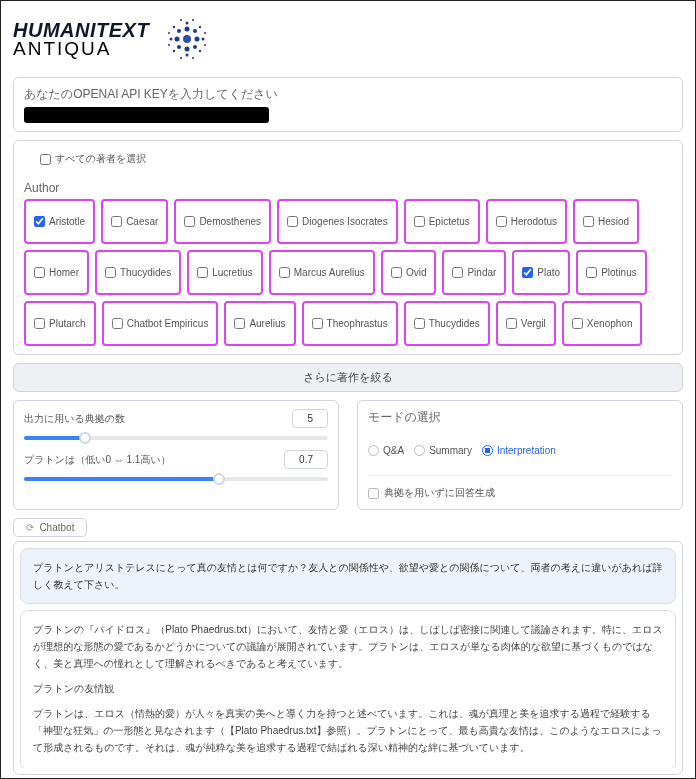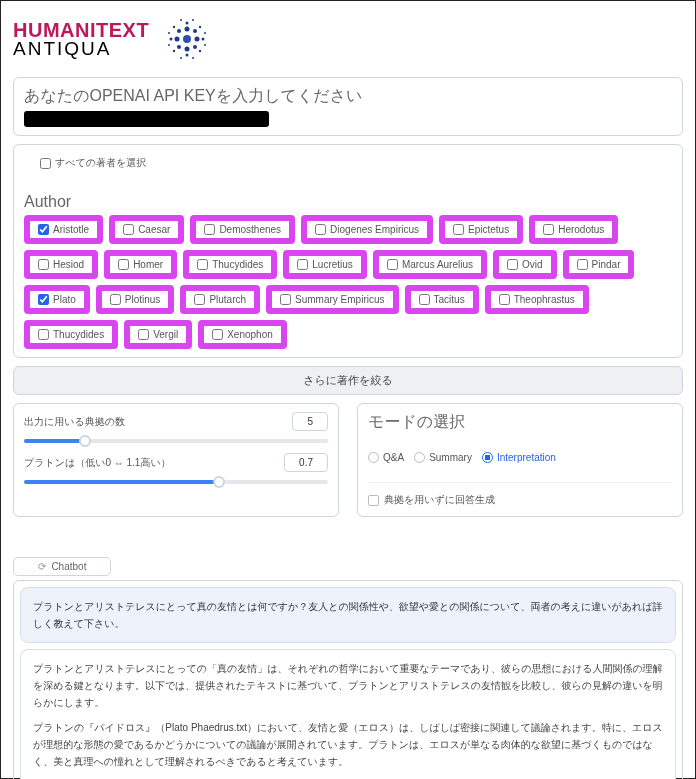--- a/index.html
+++ b/index.html
@@ -6,7 +6,7 @@
   body { font-family: -apple-system, BlinkMacSystemFont, "Segoe UI", sans-serif; font-size: 11px; color: #333; background:#fff; }
   .page { width:696px; height:779px; border:1px solid #222; padding:10px 12px; position:relative; }
   .logo-wrap { display:flex; align-items:center; gap:10px; margin-bottom:10px; }
-  .logo-text1 { font-size:20px; font-weight:800; letter-spacing:.5px; color:#be185d; }
+  .logo-text1 { font-size:20px; font-weight:800; letter-spacing:.5px; color:#0f172a;font-style:italic; }
   .logo-text2 { font-size:19px; font-weight:400; letter-spacing:2px; color:#000; margin-top:-4px; }
   .logo-coll { display:flex; flex-direction:column; }
   .box { border:1px solid #d0d4dc; border-radius:6px; padding:8px 10px; margin-bottom:8px; }

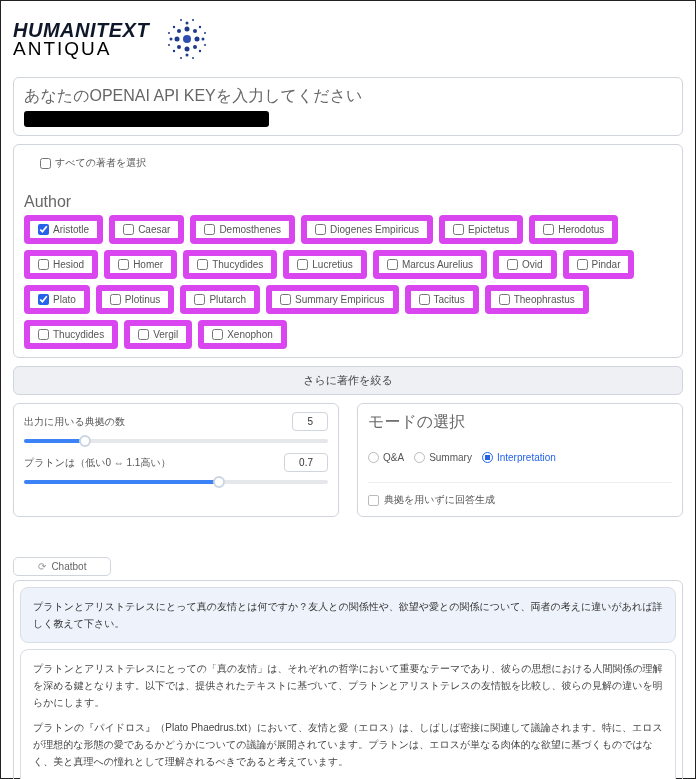--- a/index.html
+++ b/index.html
@@ -10,7 +10,7 @@
   .logo-text2 { font-size:19px; font-weight:400; letter-spacing:2px; color:#000; margin-top:-4px; }
   .logo-coll { display:flex; flex-direction:column; }
   .box { border:1px solid #d0d4dc; border-radius:6px; padding:8px 10px; margin-bottom:8px; }
-  .label { font-size:16px; color:#666; margin-bottom:4px; }
+  .label { font-size:12px; color:#666; margin-bottom:4px; }
   .blackbar { height:16px; background:#000; border-radius:3px; width:245px; }
   .authors { display:flex; flex-wrap:wrap; gap:6px; margin-top:4px; }
   .chk { display:inline-flex; align-items:center; gap:4px; border:6px solid #d946ef; border-radius:4px; padding:3px 8px; font-size:10px; color:#555; background:#fff; }

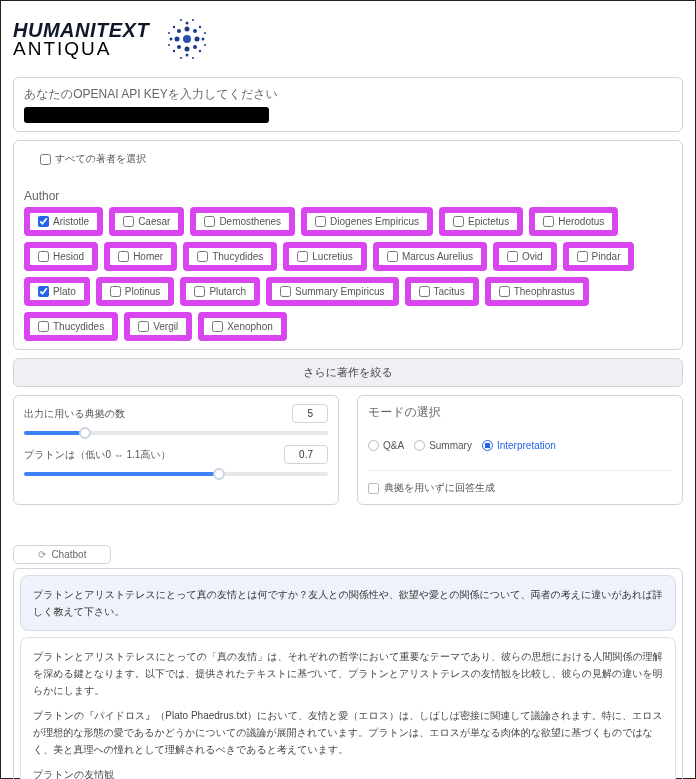--- a/index.html
+++ b/index.html
@@ -97,7 +97,7 @@
       <input type="checkbox" style="">
       <span>すべての著者を選択</span>
     </label>
-    <div class="label" style="margin-top:20px">Author</div>
+    <div class="label" style="margin-top:12px">Author</div>
     <div class="authors" id="authors-container">
         <label class="chk">
           <input type="checkbox" checked="" style="">

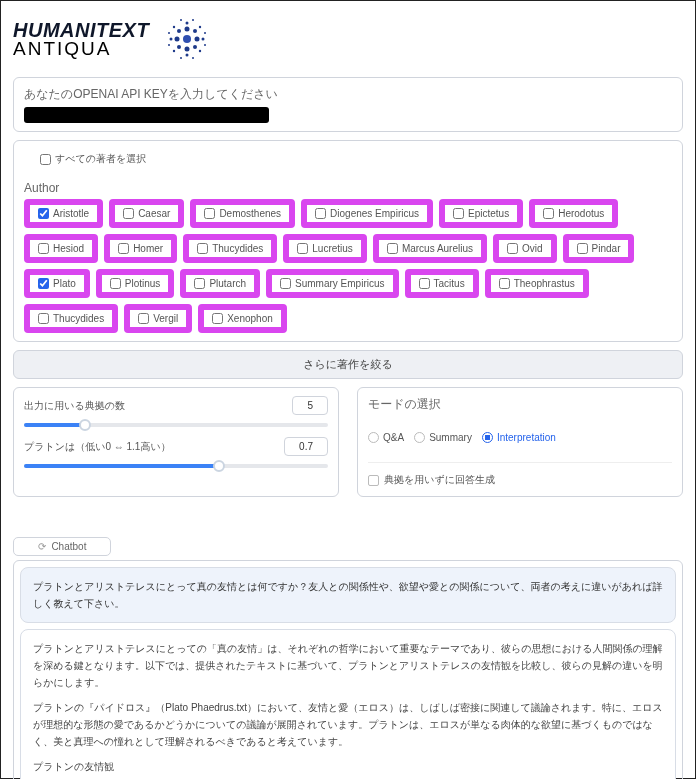--- a/index.html
+++ b/index.html
@@ -13,7 +13,7 @@
   .label { font-size:12px; color:#666; margin-bottom:4px; }
   .blackbar { height:16px; background:#000; border-radius:3px; width:245px; }
   .authors { display:flex; flex-wrap:wrap; gap:6px; margin-top:4px; }
-  .chk { display:inline-flex; align-items:center; gap:4px; border:6px solid #d946ef; border-radius:4px; padding:3px 8px; font-size:10px; color:#555; background:#fff; }
+  .chk { display:inline-flex; align-items:center; gap:4px; border:2px solid #d946ef; border-radius:4px; padding:15px 8px; font-size:10px; color:#555; background:#fff; }
   .chk input { width:11px; height:11px; accent-color:#2563eb; }
   .chk.select-all { border:none; padding:3px 16px; }
   .section-title { text-align:center; background:#eef0f4; border:1px solid #d0d4dc; border-radius:6px; padding:6px; font-size:11px; color:#444; margin-bottom:8px; }

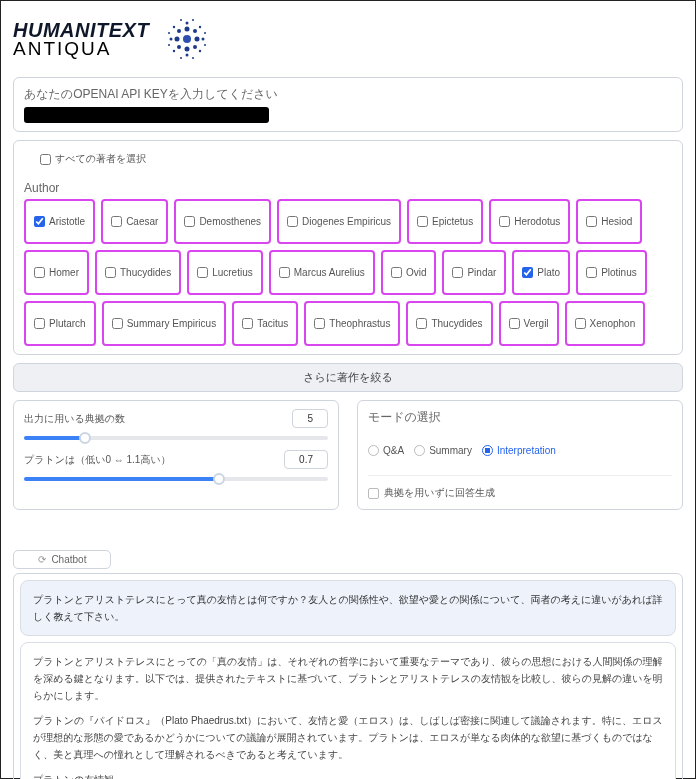--- a/index.html
+++ b/index.html
@@ -113,7 +113,7 @@
         </label>
         <label class="chk">
           <input type="checkbox" style="">
-          <span>Diogenes Empiricus</span>
+          <span>Diogenes Isocrates</span>
         </label>
         <label class="chk">
           <input type="checkbox" style="">

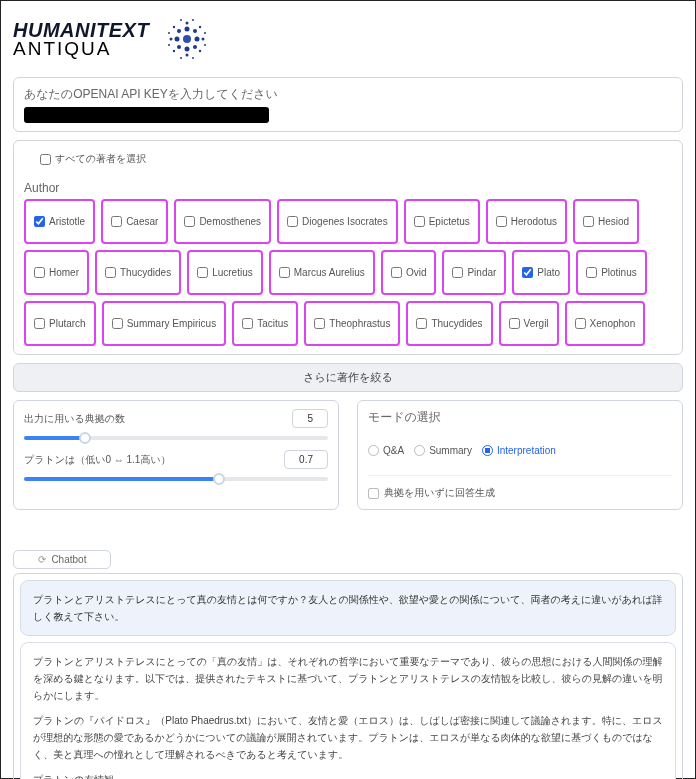--- a/index.html
+++ b/index.html
@@ -165,7 +165,7 @@
         </label>
         <label class="chk">
           <input type="checkbox" style="">
-          <span>Summary Empiricus</span>
+          <span>Chatbot Empiricus</span>
         </label>
         <label class="chk">
           <input type="checkbox" style="">

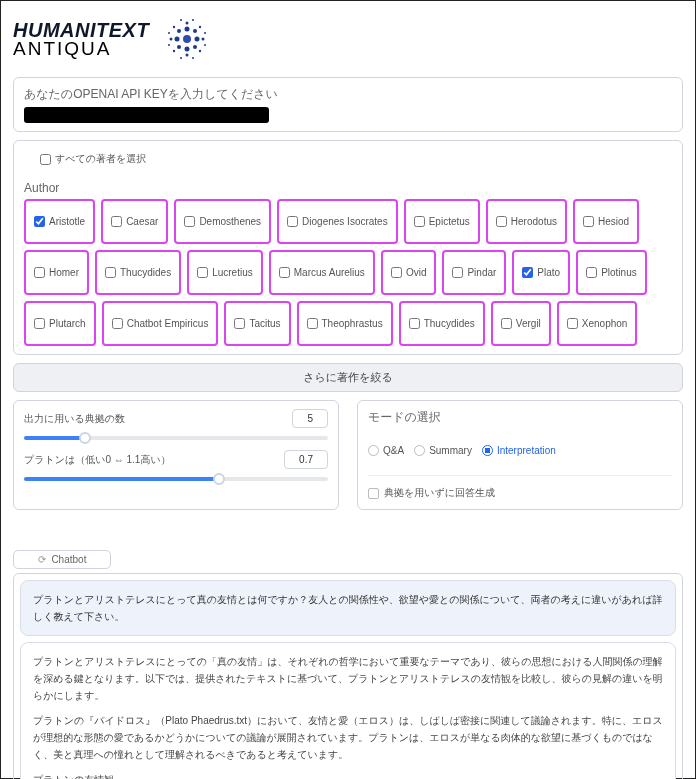--- a/index.html
+++ b/index.html
@@ -169,7 +169,7 @@
         </label>
         <label class="chk">
           <input type="checkbox" style="">
-          <span>Tacitus</span>
+          <span>Aurelius</span>
         </label>
         <label class="chk">
           <input type="checkbox" style="">

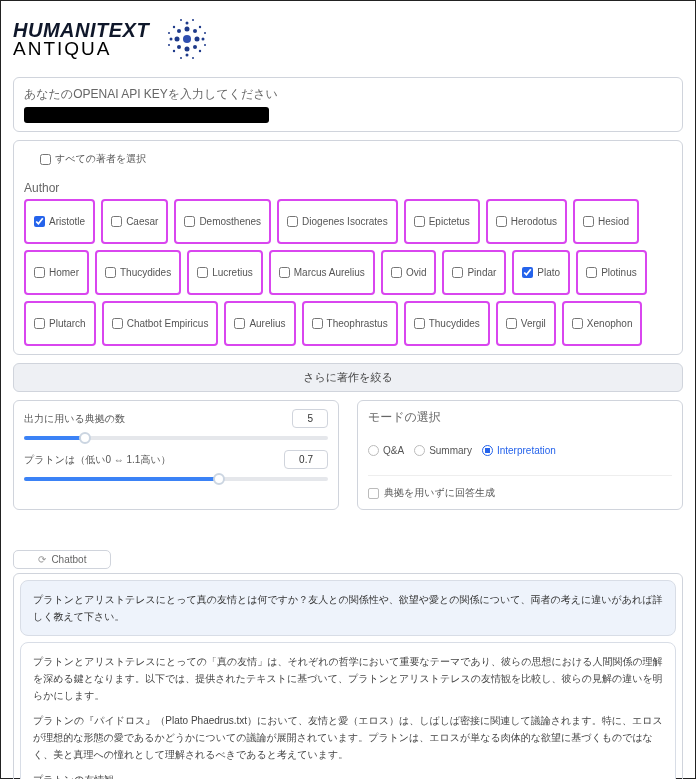--- a/index.html
+++ b/index.html
@@ -32,7 +32,7 @@
   .radio.sel span { color:#2563eb; }
   .small-check { display:inline-flex; align-items:center; gap:5px; font-size:10px; color:#555; margin-top:4px;}
   .small-check .sq { width:11px; height:11px; border:1.5px solid #bbb; border-radius:2px; display:inline-block;}
-  .chatbot-tab { display:inline-block; border:1px solid #d0d4dc; border-radius:5px; padding:3px 24px; font-size:10px; color:#666; margin-bottom:4px;margin-top:32px; }
+  .chatbot-tab { display:inline-block; border:1px solid #d0d4dc; border-radius:5px; padding:3px 12px; font-size:10px; color:#666; margin-bottom:4px; }
   .chatbot-tab::before { content:"⟳"; margin-right:5px; color:#999; font-size:10px; }
   .bubble { border:1px solid #d8dde6; border-radius:8px; padding:10px 12px; font-size:10px; line-height:1.7; margin-bottom:6px; }
   .bubble.user { background:#eef3fb; color:#333; }

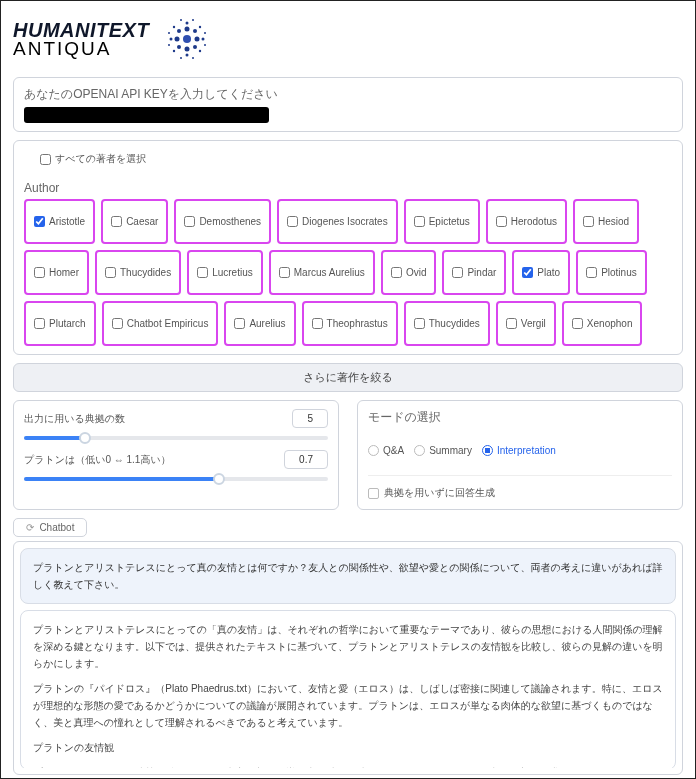--- a/index.html
+++ b/index.html
@@ -240,7 +240,6 @@
     <div class="chatbox-inner">
       <div class="bubble user">プラトンとアリストテレスにとって真の友情とは何ですか？友人との関係性や、欲望や愛との関係について、両者の考えに違いがあれば詳しく教えて下さい。</div>
       <div class="bubble assist" id="assist-bubble">
-          <p>プラトンとアリストテレスにとっての「真の友情」は、それぞれの哲学において重要なテーマであり、彼らの思想における人間関係の理解を深める鍵となります。以下では、提供されたテキストに基づいて、プラトンとアリストテレスの友情観を比較し、彼らの見解の違いを明らかにします。</p>
           <p>プラトンの『パイドロス』（Plato Phaedrus.txt）において、友情と愛（エロス）は、しばしば密接に関連して議論されます。特に、エロスが理想的な形態の愛であるかどうかについての議論が展開されています。プラトンは、エロスが単なる肉体的な欲望に基づくものではなく、美と真理への憧れとして理解されるべきであると考えています。</p>
           <p>プラトンの友情観</p>
           <p>プラトンは、エロス（情熱的愛）が人々を真実の美へと導く力を持つと述べています。これは、魂が真理と美を追求する過程で経験する「神聖な狂気」の一形態と見なされます（【Plato Phaedrus.txt】参照）。プラトンにとって、最も高貴な友情は、このようなエロスによって形成されるものです。それは、魂が純粋な美を追求する過程で結ばれる深い精神的な絆に基づいています。</p>

